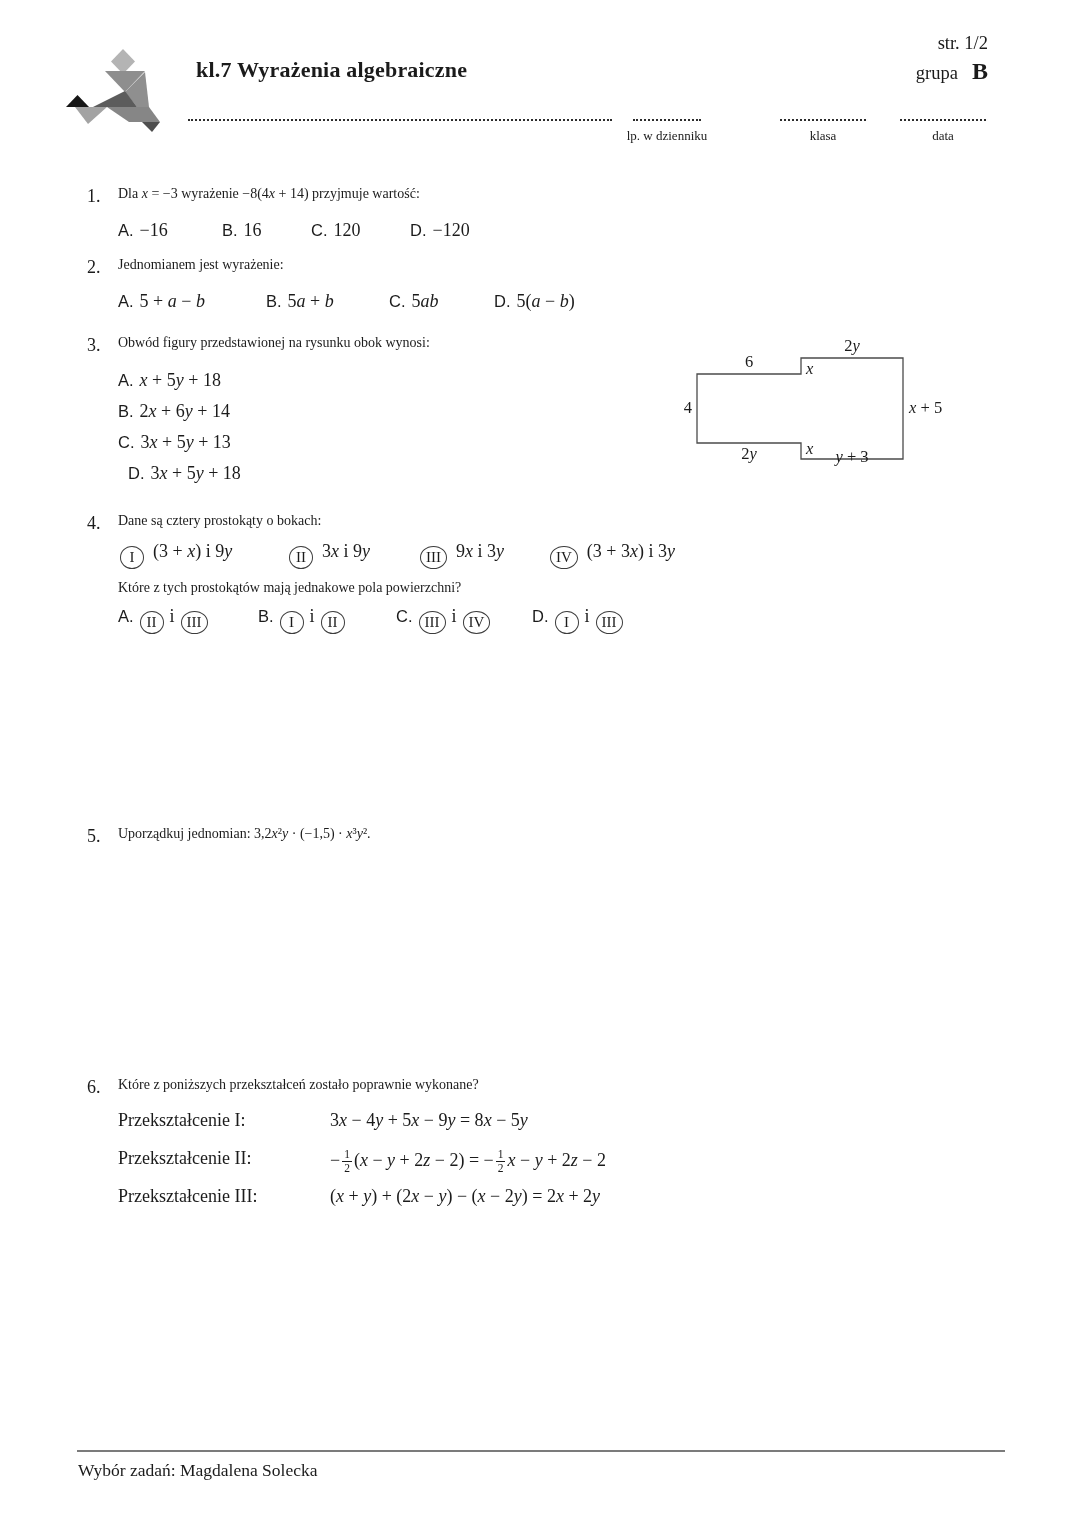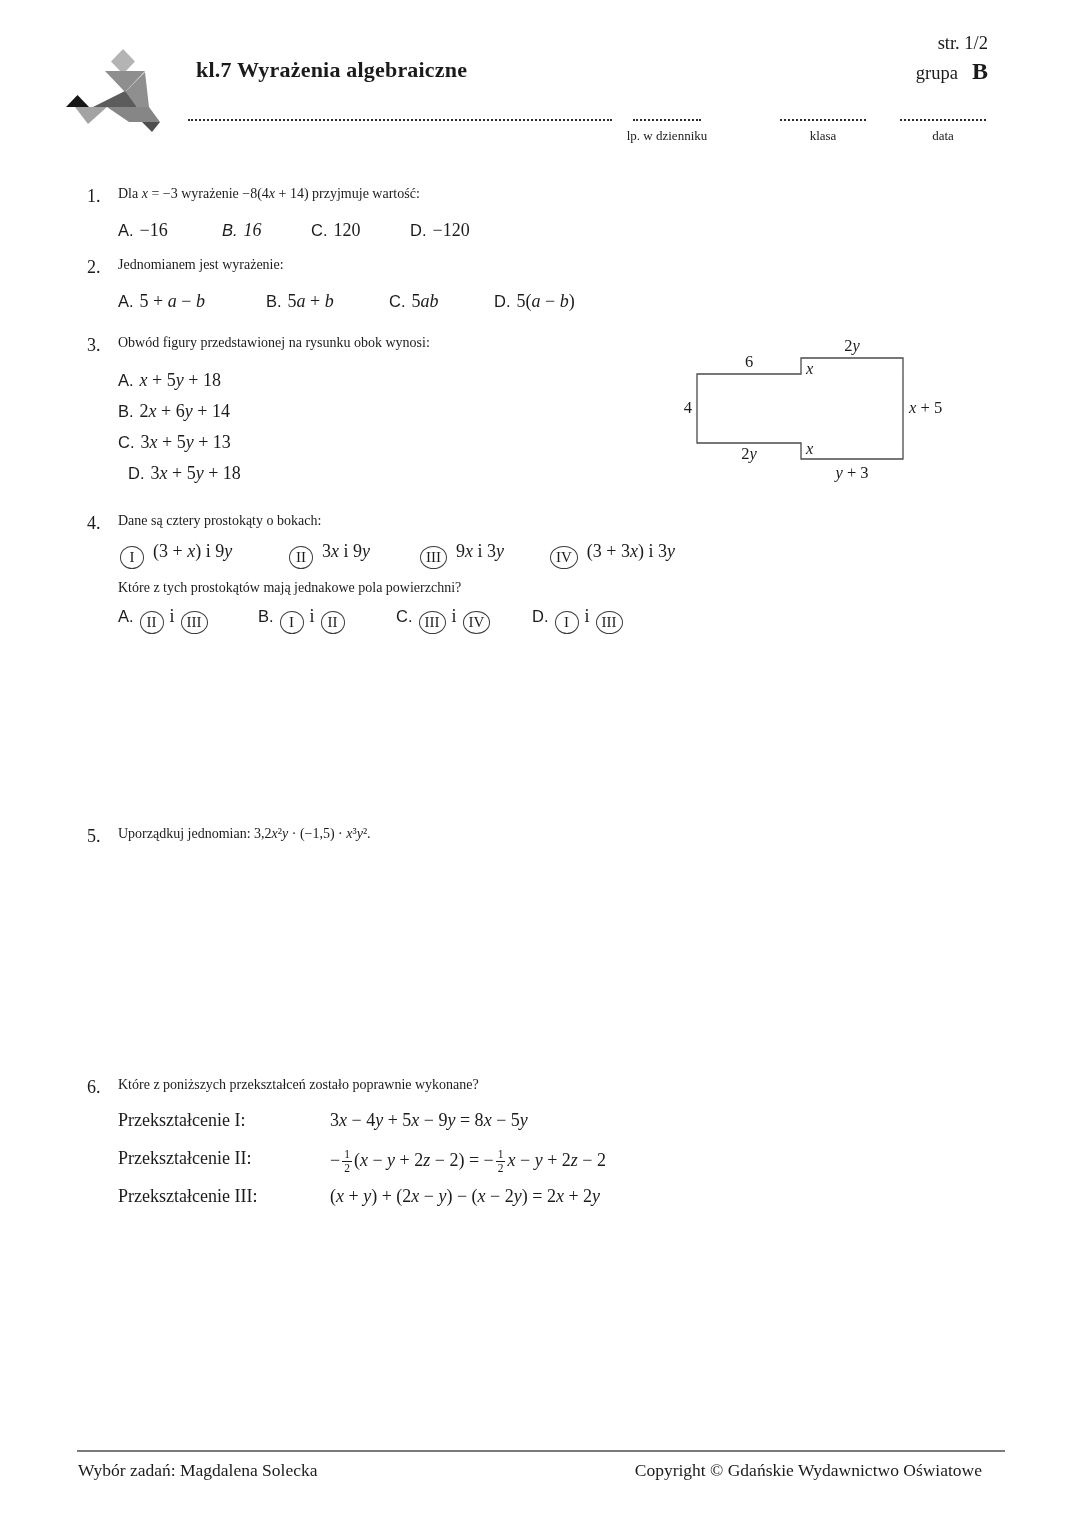--- a/index.html
+++ b/index.html
@@ -97,7 +97,7 @@
   </div>
   <div class="row" style="top:220px;">
     <span class="ans" style="left:118px;"><span class="ans-letter">A.</span><span class="ans-val">−16</span></span>
-    <span class="ans" style="left:222px;font-style:italic;"><span class="ans-letter">B.</span><span class="ans-val">16</span></span>
+    <span class="ans" style="left:222px;"><span class="ans-letter">B.</span><span class="ans-val">16</span></span>
     <span class="ans" style="left:311px;"><span class="ans-letter">C.</span><span class="ans-val">120</span></span>
     <span class="ans" style="left:410px;"><span class="ans-letter">D.</span><span class="ans-val">−120</span></span>
   </div>

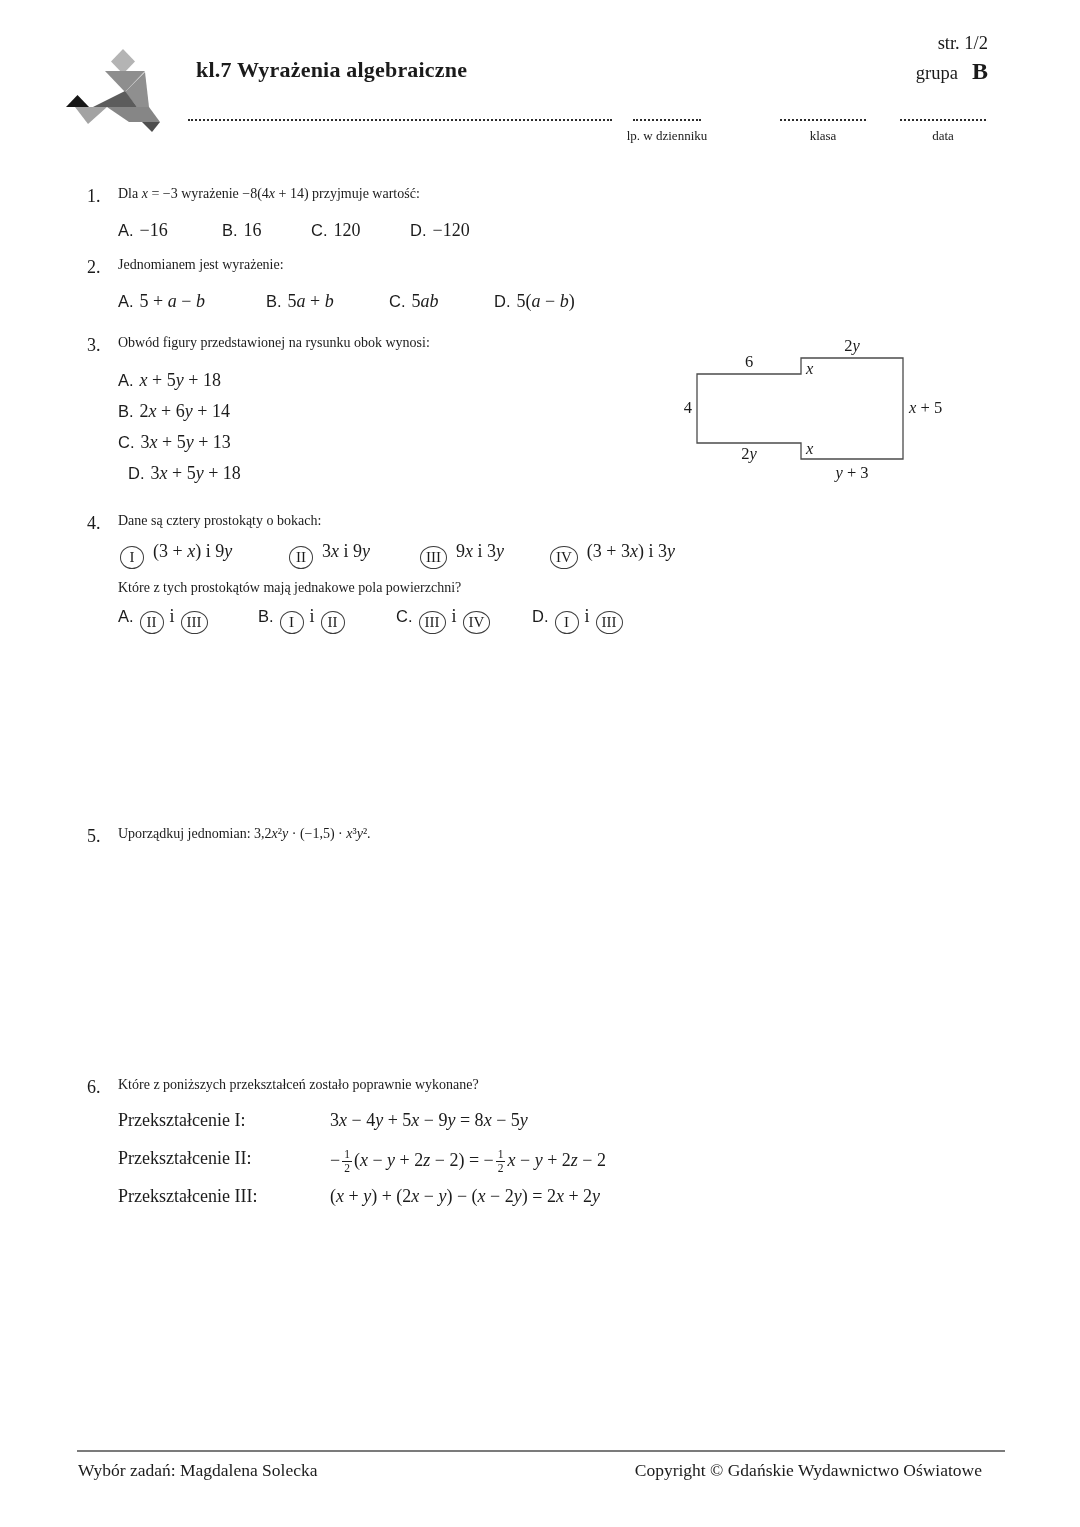--- a/index.html
+++ b/index.html
@@ -141,7 +141,7 @@
     <span class="fig-label" style="left:221px;top:60px;"><i>x</i> + 5</span>
     <span class="fig-label t-center" style="left:9px;top:106px;width:104px;">2<i>y</i></span>
     <span class="fig-label" style="left:118px;top:101px;"><i>x</i></span>
-    <span class="fig-label t-center" style="left:113px;top:125px;width:102px;"><i>y</i> + 3</span>
+    <span class="fig-label t-center" style="left:113px;top:109px;width:102px;"><i>y</i> + 3</span>
   </div>
 
   <div class="row" style="top:513px;">

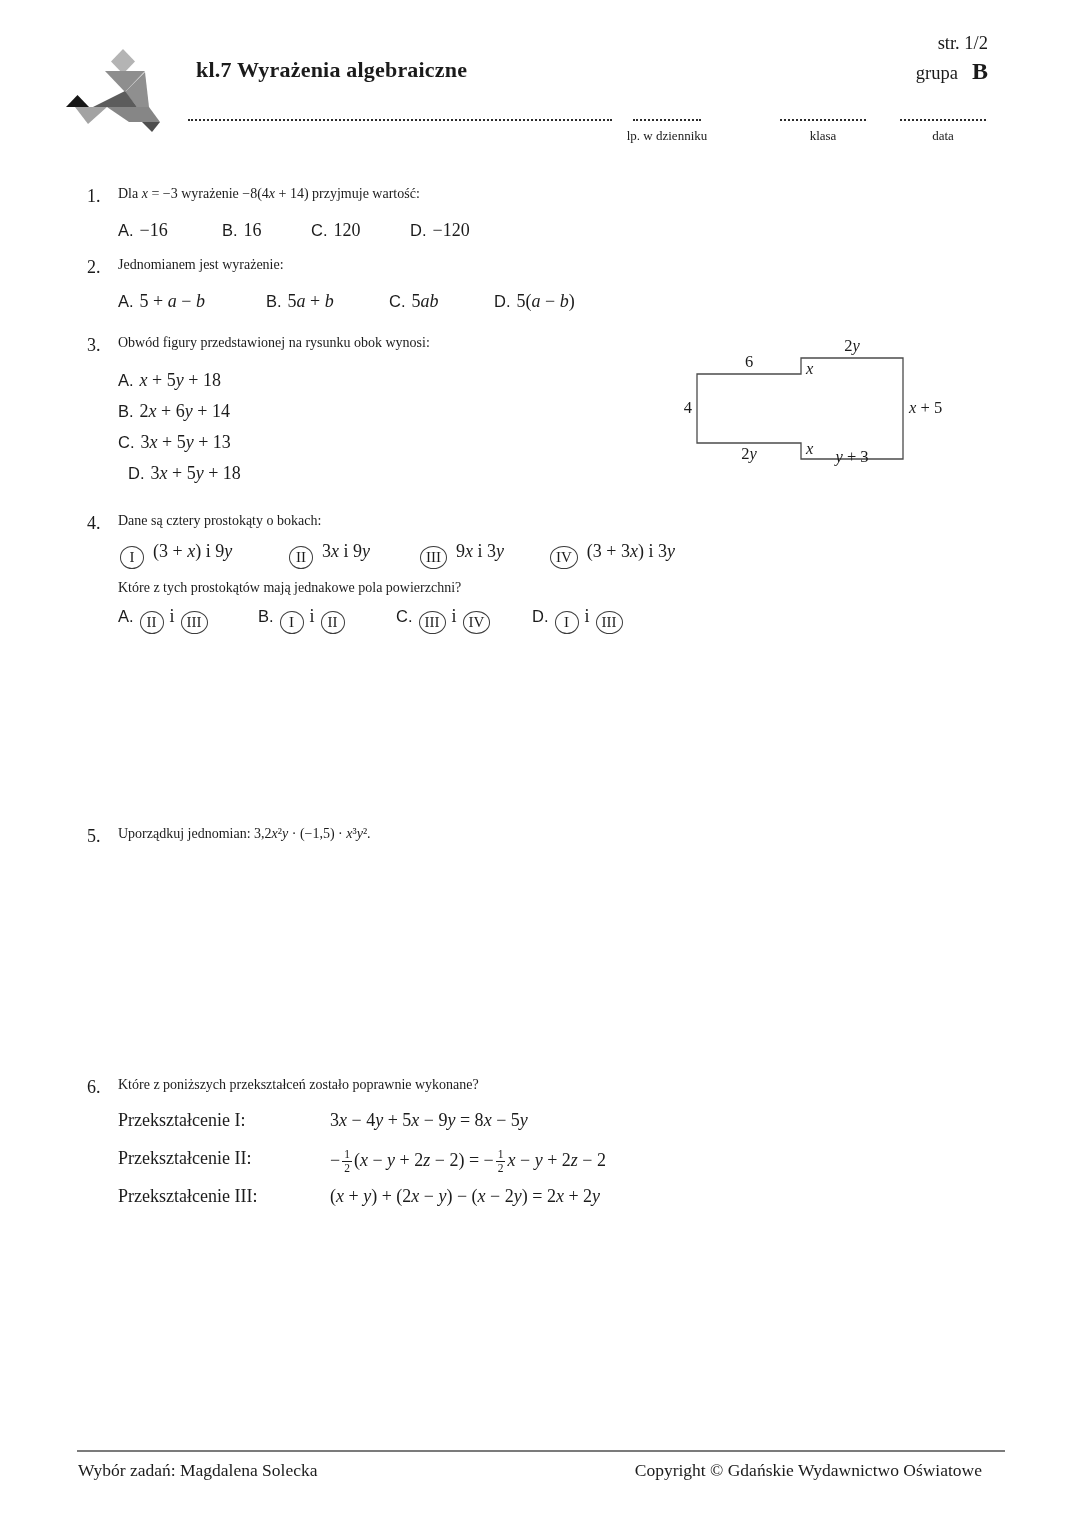--- a/index.html
+++ b/index.html
@@ -188,7 +188,6 @@
 
   <div class="abs footer-line" style="left:77px;top:1450px;width:928px;"></div>
   <div class="abs footer-text" style="left:78px;top:1460px;">Wybór zadań: Magdalena Solecka</div>
-  <div class="abs footer-text t-right" style="right:98px;top:1460px;">Copyright © Gdańskie Wydawnictwo Oświatowe</div>
 
 </div>
 

